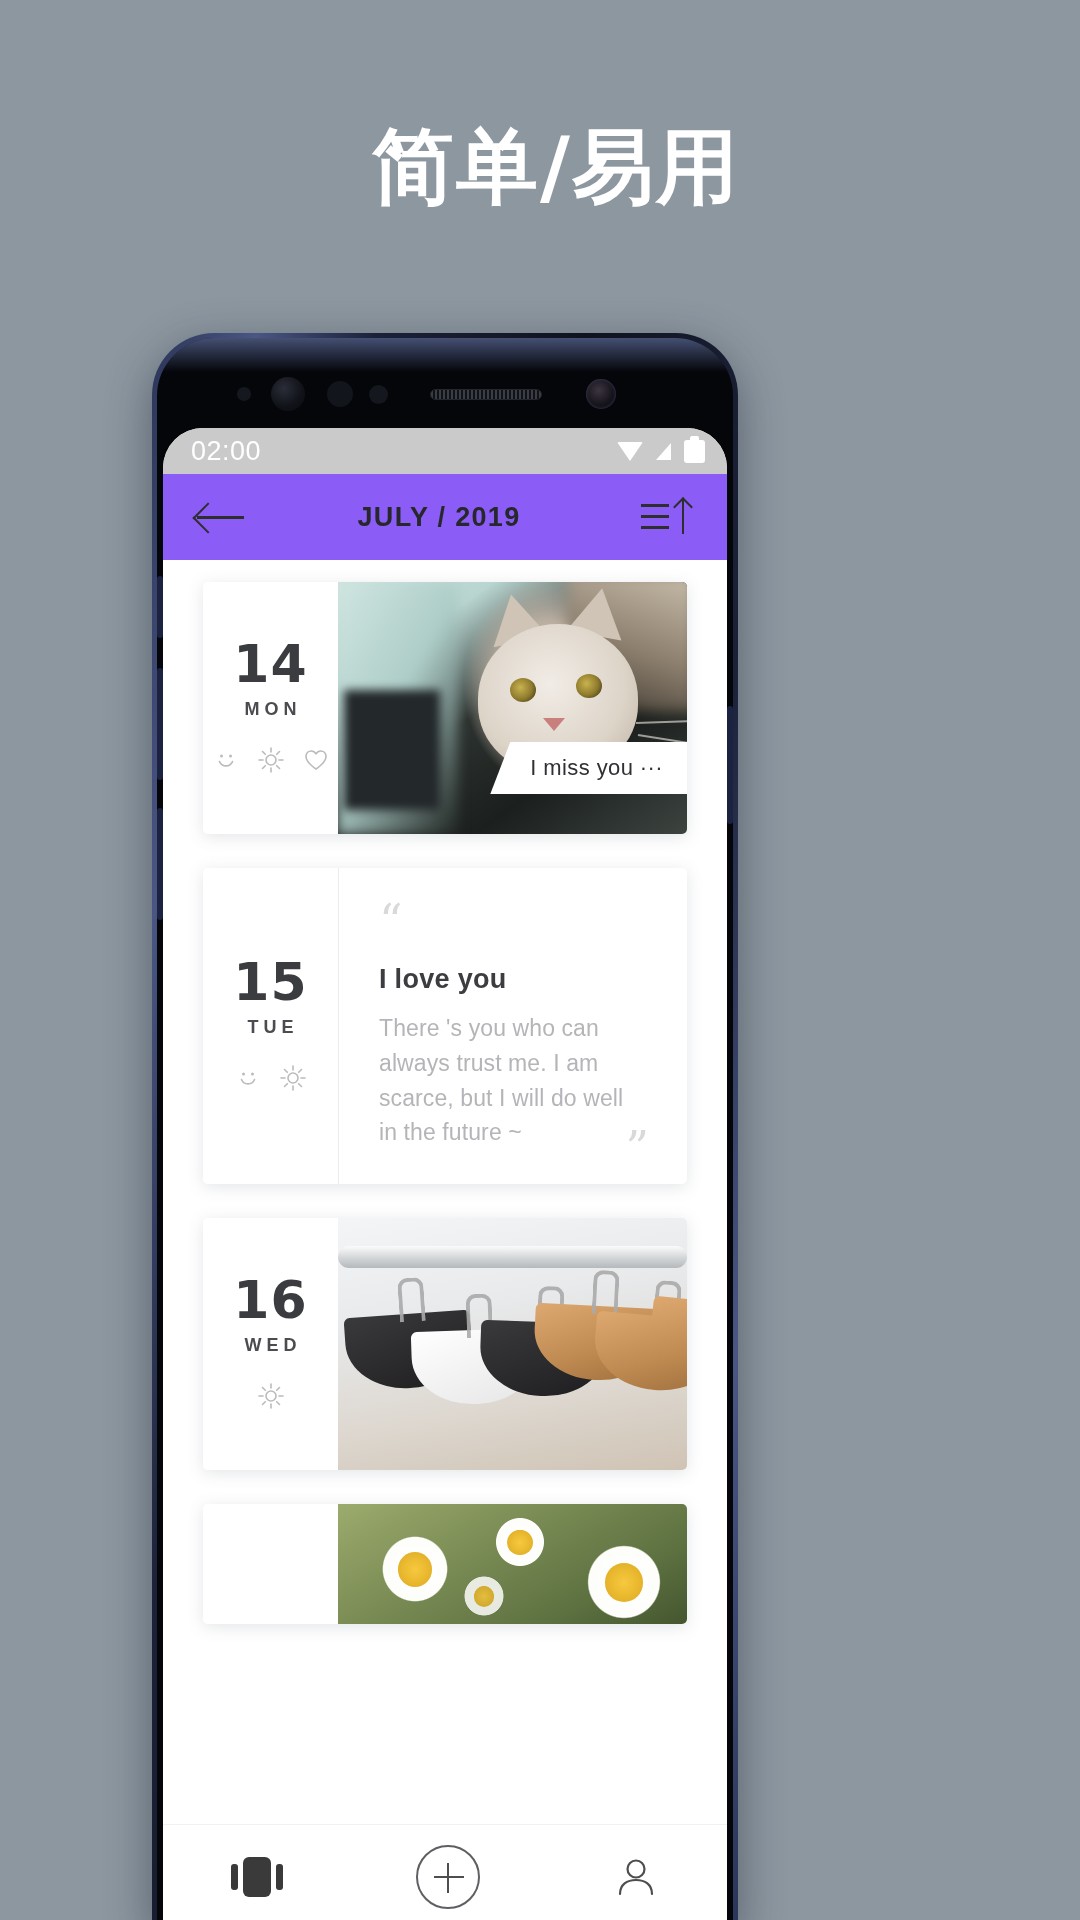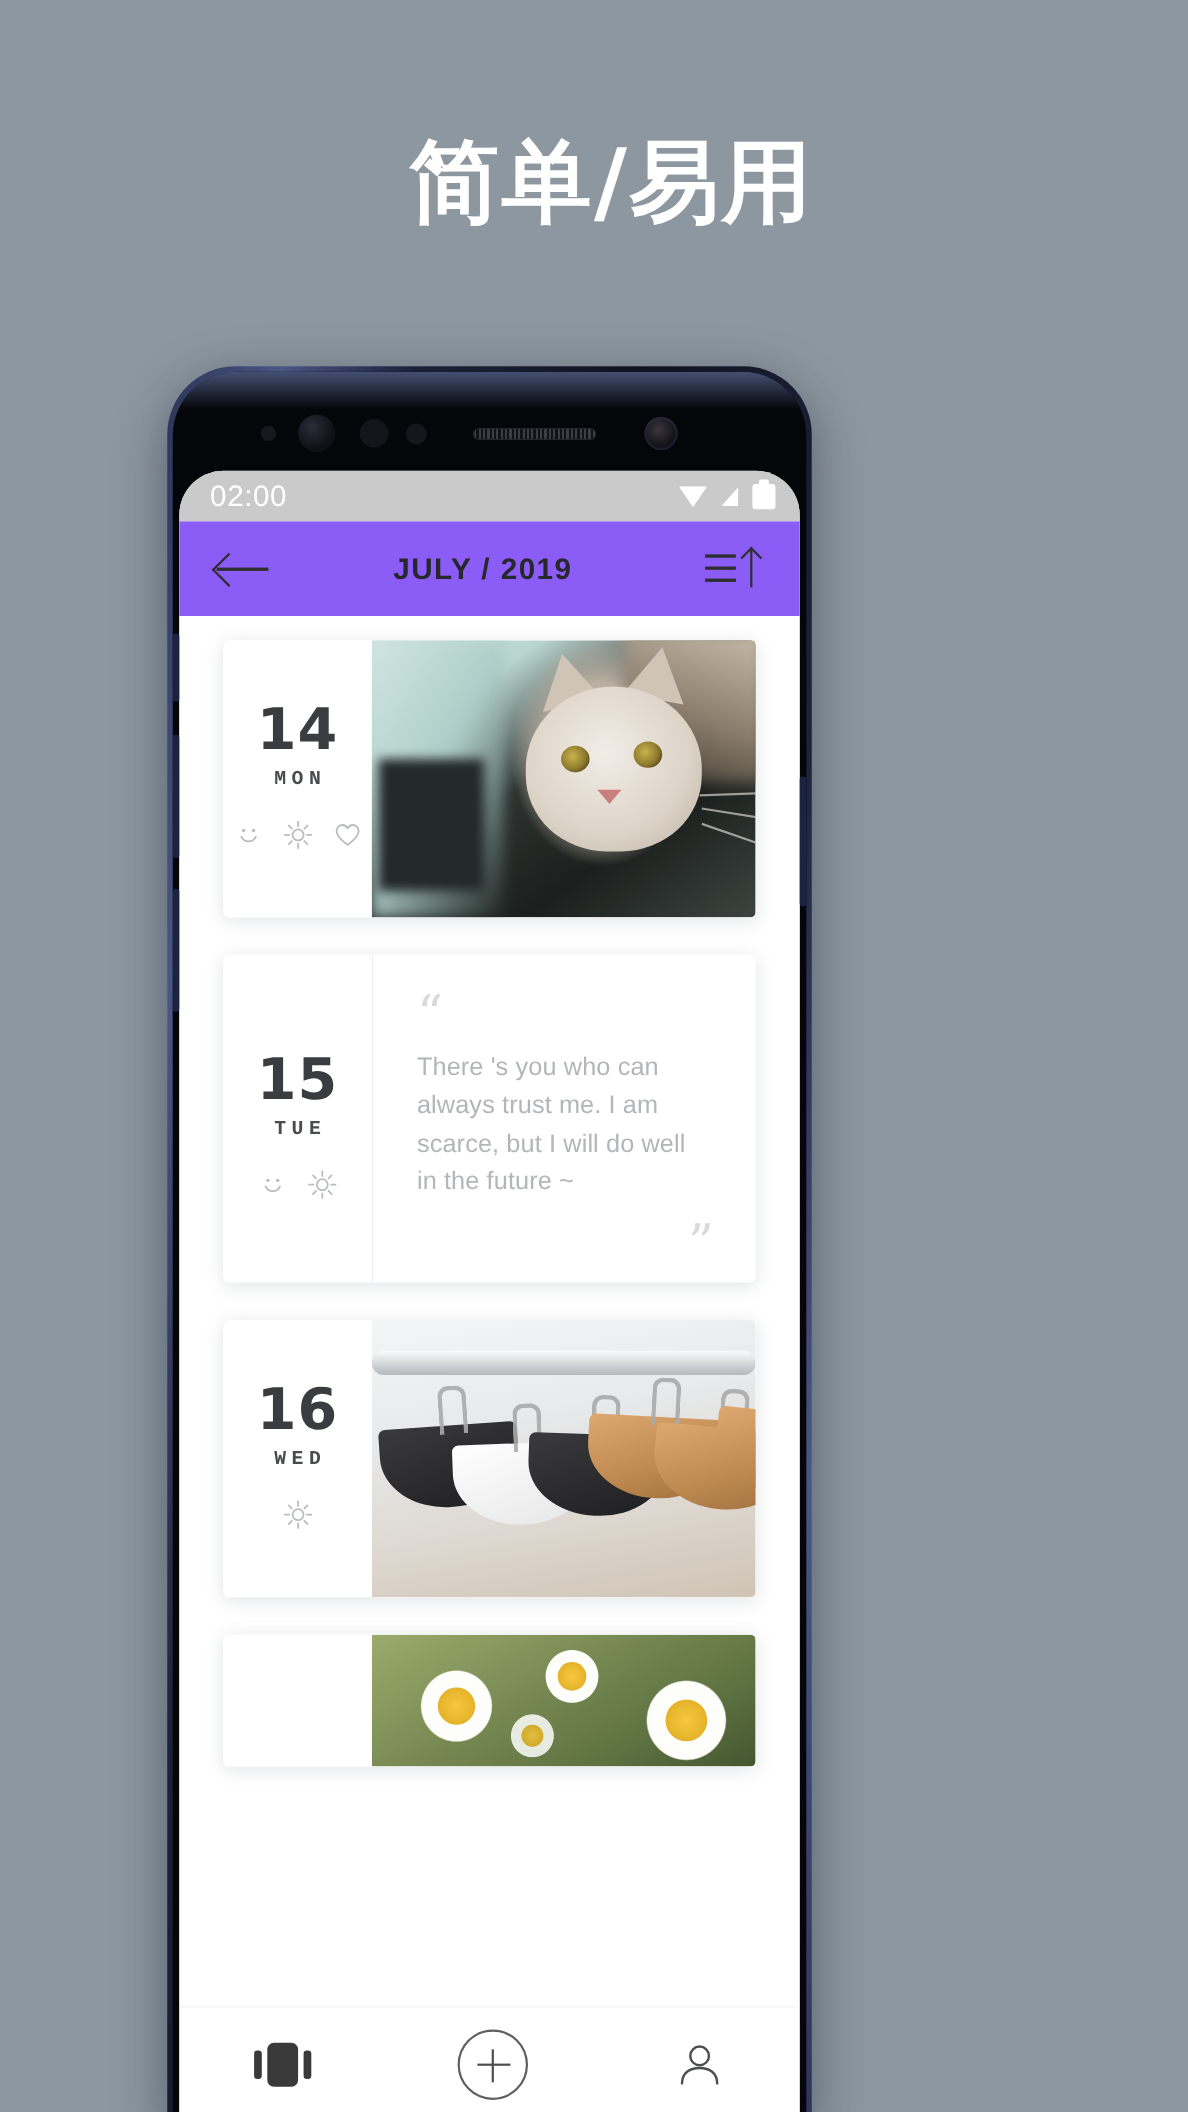--- a/index.html
+++ b/index.html
@@ -251,7 +251,7 @@
     color: #4a4c50;
     letter-spacing: 5px;
     text-indent: 5px;
-    font-family: Liberation Mono, monospace;
+    font-family: Liberation Sans, sans-serif;
   }
   .mood-row {
     margin-top: 26px;

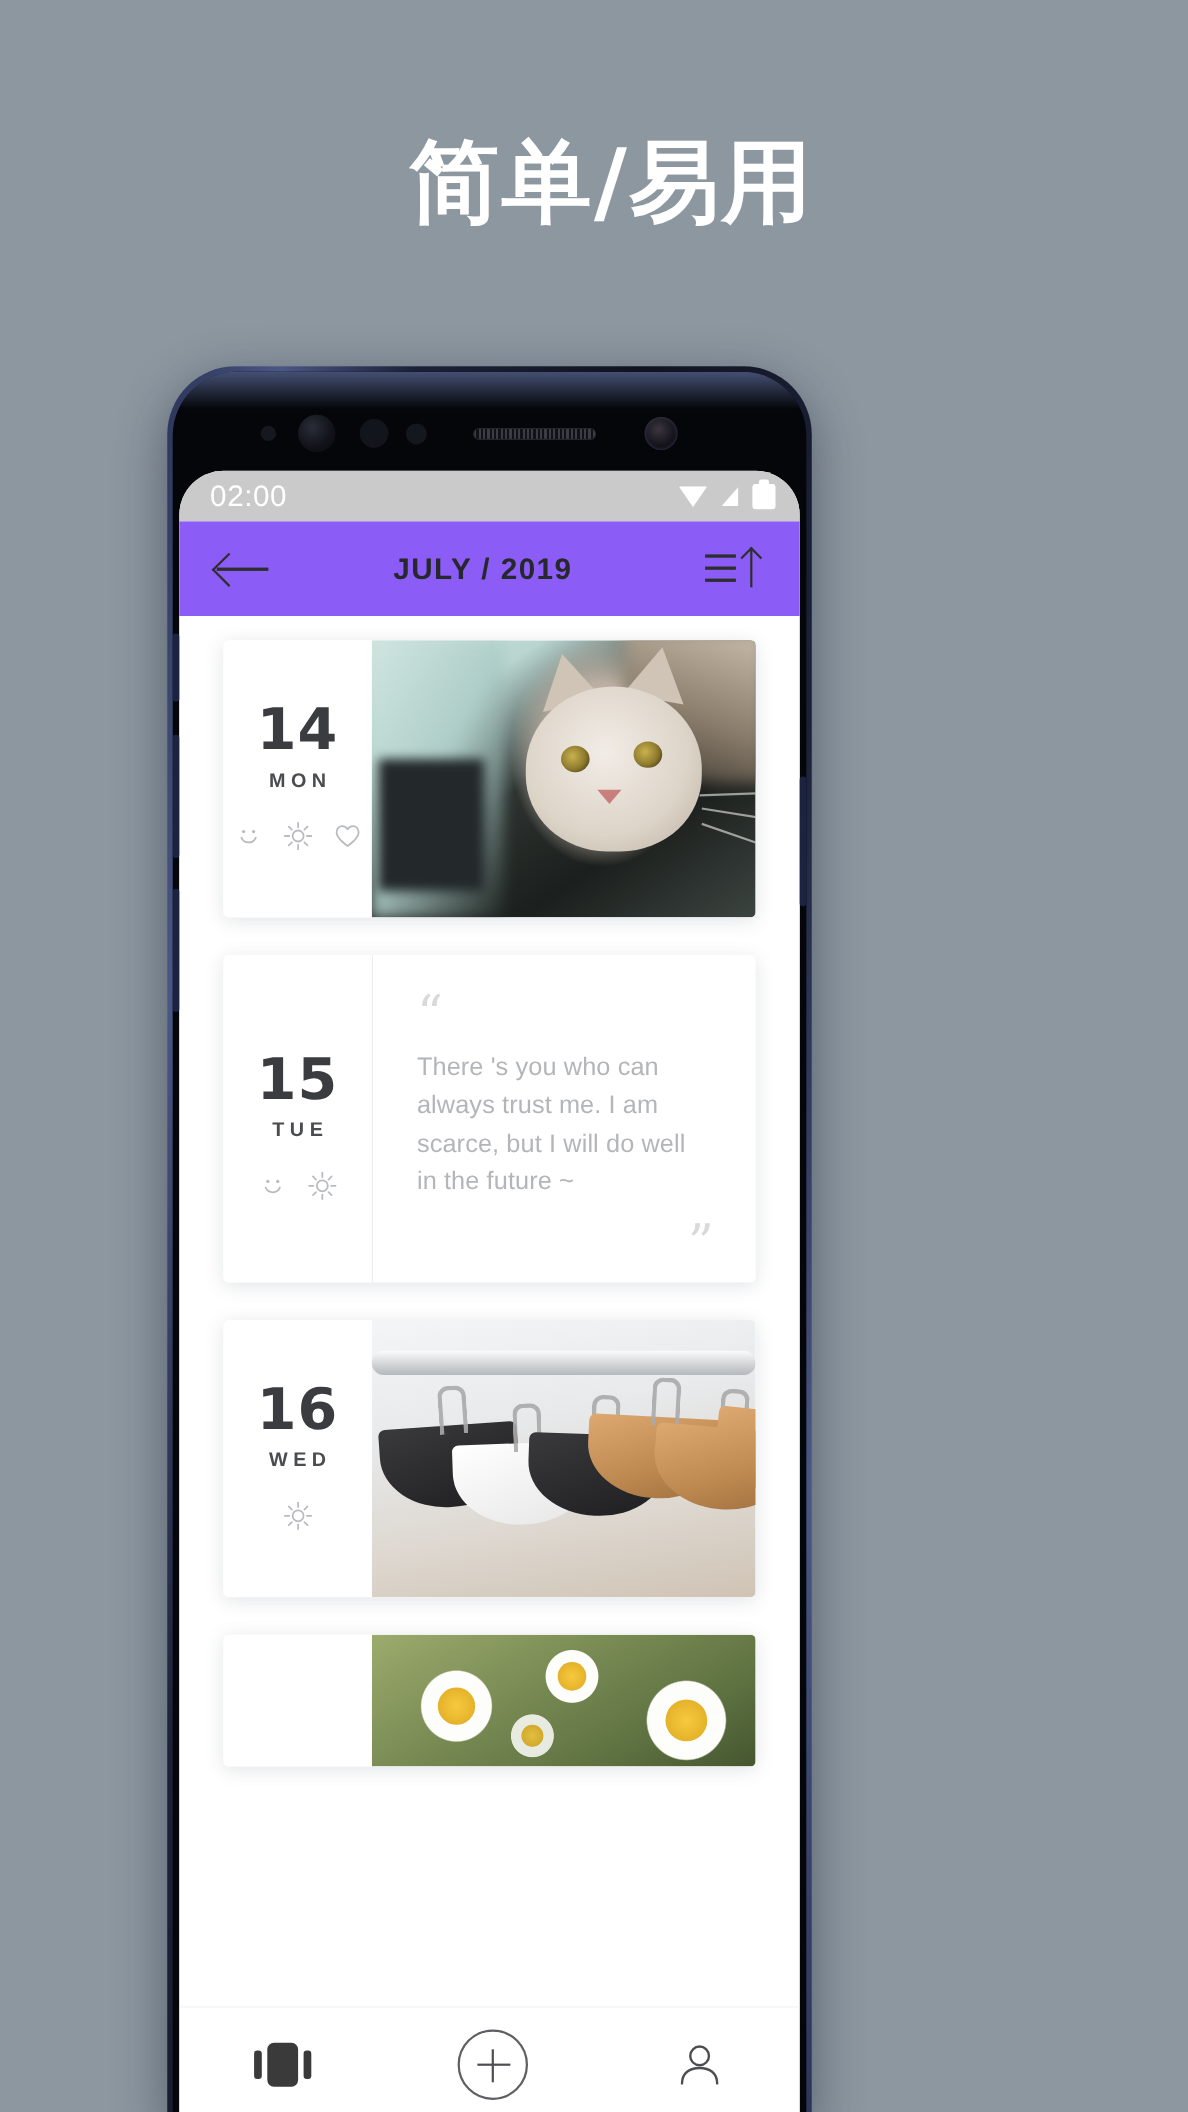--- a/index.html
+++ b/index.html
@@ -564,6 +564,7 @@
               <div class="cat-whisk" style="left:300px; top:166px; width:86px; transform:rotate(19deg);"></div>
               <div class="cat-whisk" style="left:298px; top:140px; width:74px; transform:rotate(-2deg);"></div>
             </div>
+            <div class="caption-chip">I miss you ···</div>
           </div>
         </div>
 

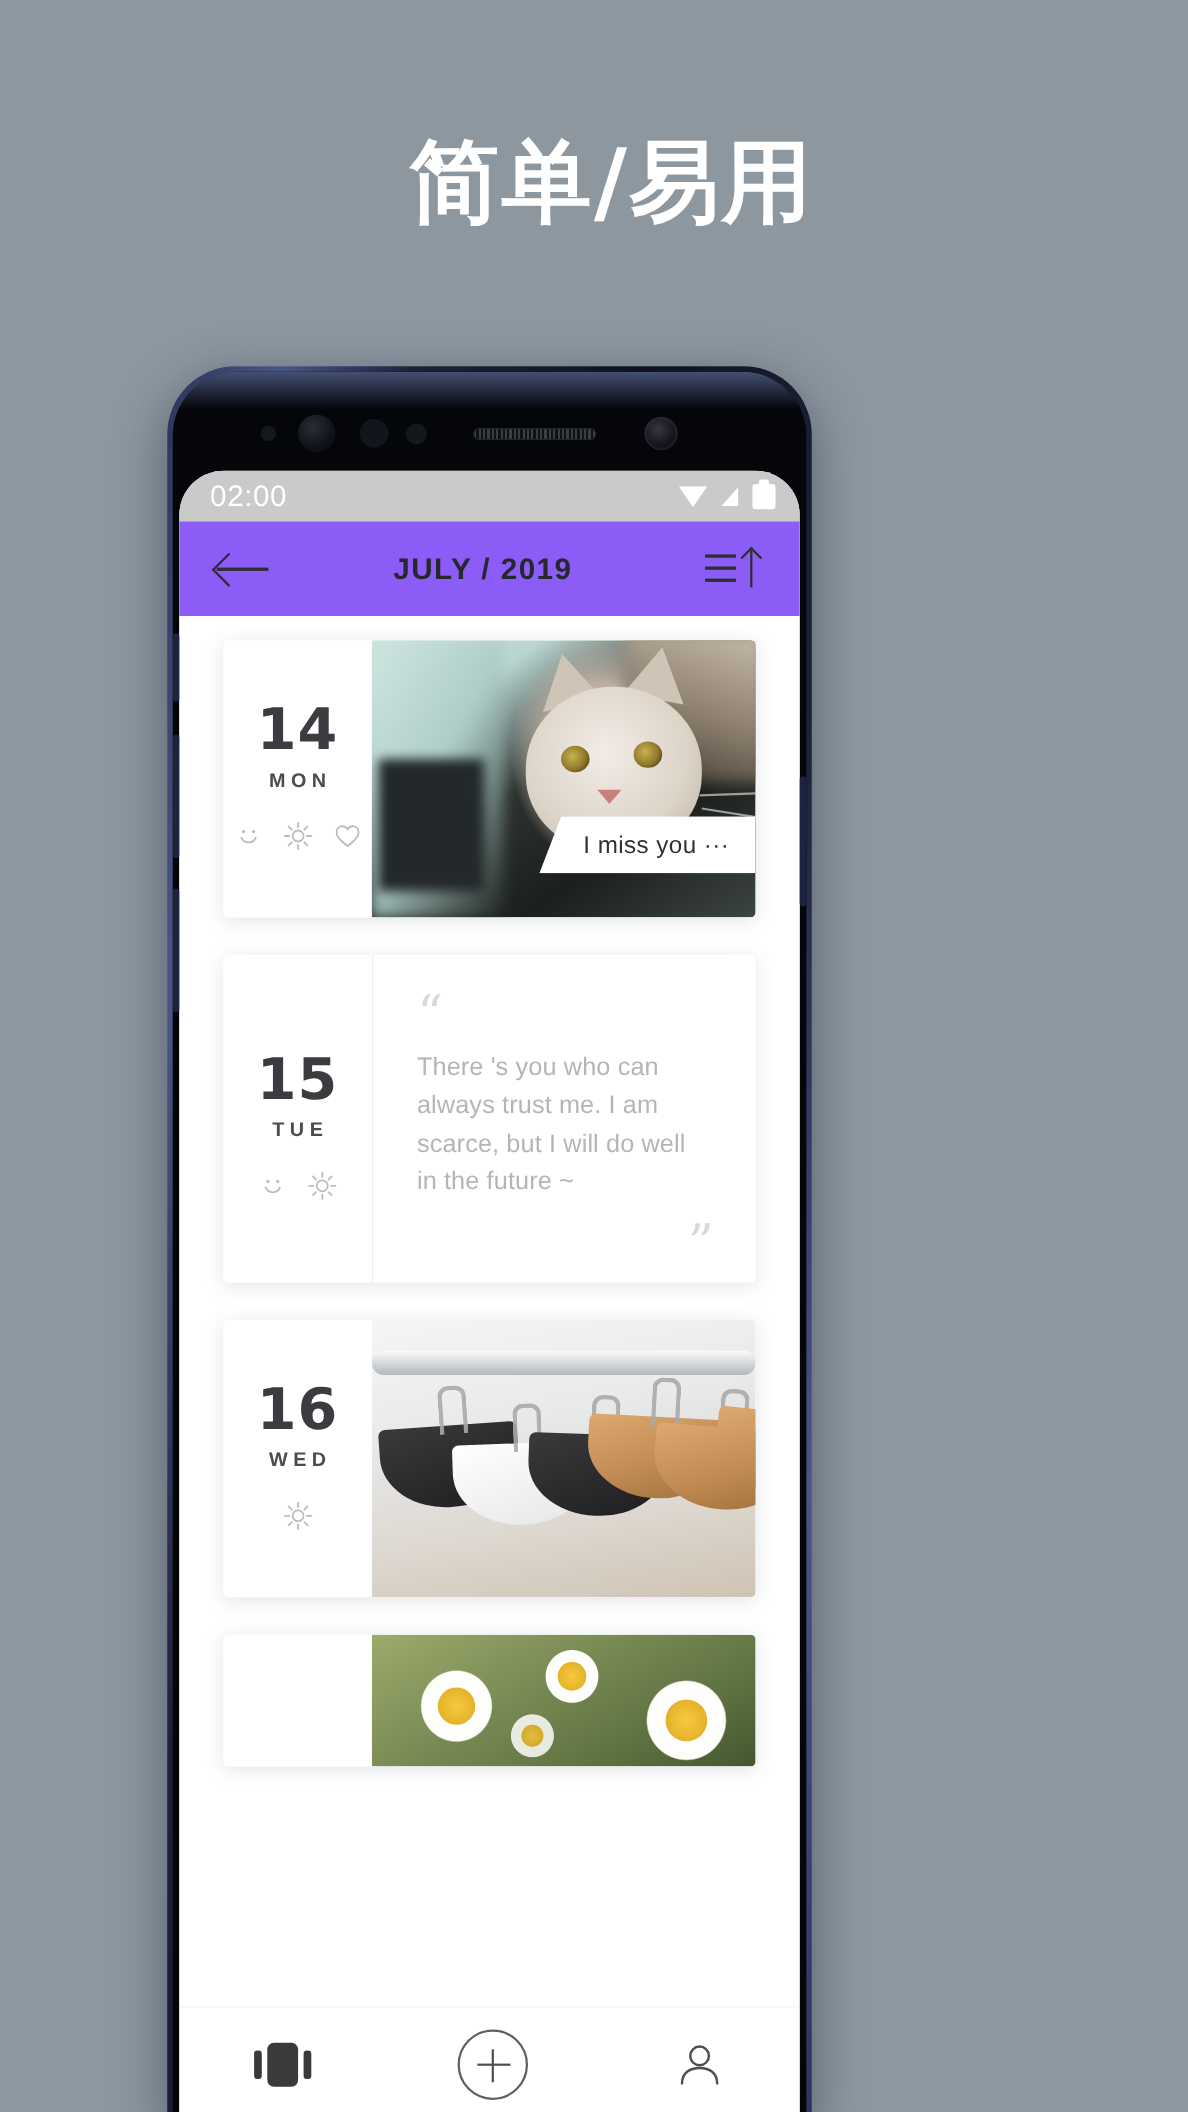--- a/index.html
+++ b/index.html
@@ -596,6 +596,7 @@
           <div class="card-right">
             <div class="quote-body">
               <div class="q-mark open">“</div>
+              <div class="quote-title">I love you</div>
               <div class="quote-text">There 's you who can always trust me. I am scarce, but I will do well in the future ~</div>
               <div class="q-mark close">”</div>
             </div>

